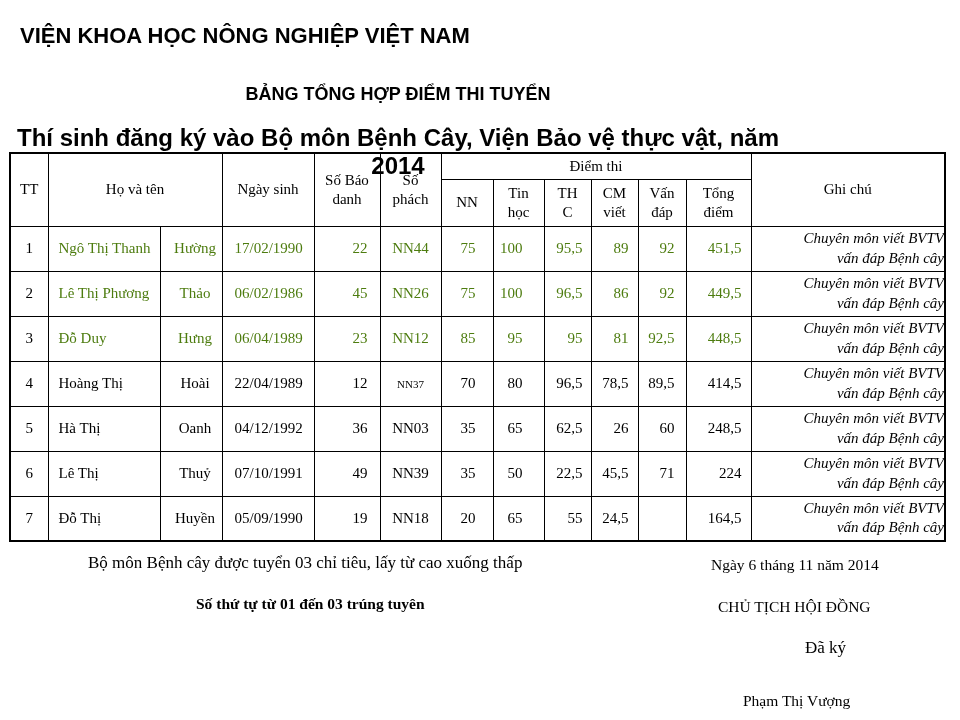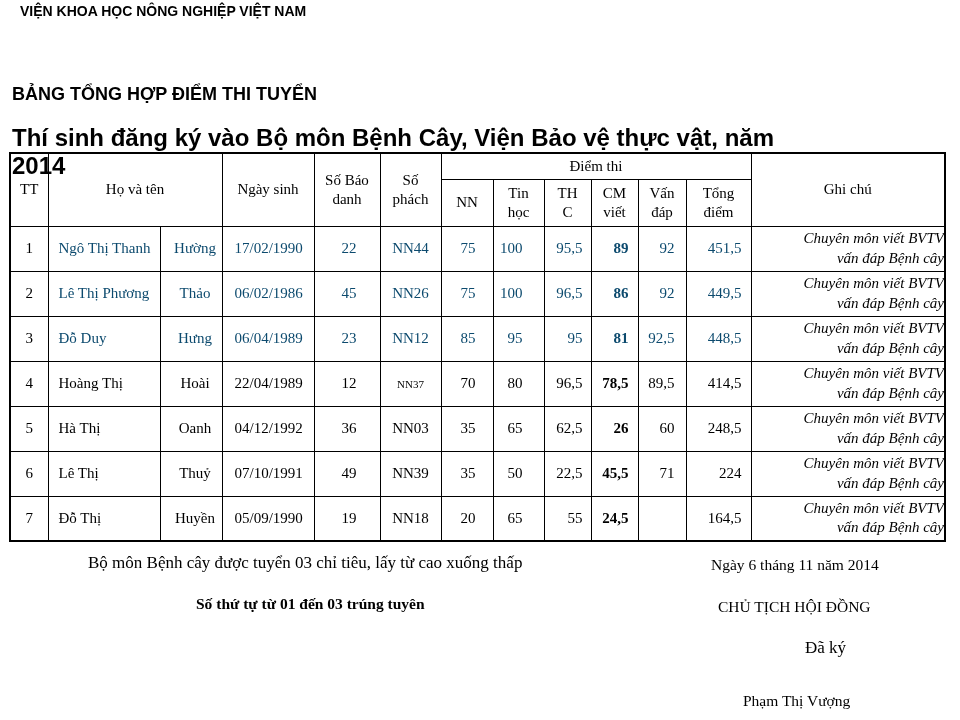--- a/index.html
+++ b/index.html
@@ -14,9 +14,9 @@
 
   
   .org {
-    position:absolute; left:20px; top:3px;
+    position:absolute; left:20px; top:23px;
     font-family:"Liberation Sans", sans-serif;
-    font-weight:bold; font-size:14px; line-height:1.2;
+    font-weight:bold; font-size:22px; line-height:1.2;
   }
   .org .l2 { text-align:center; margin-top:9px; }
 

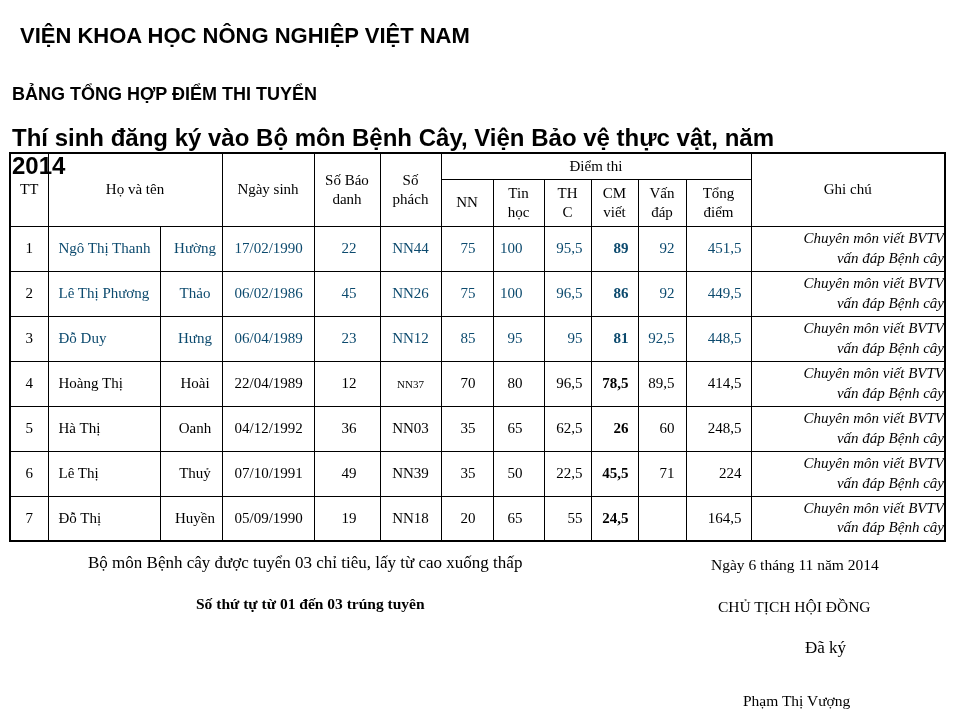--- a/index.html
+++ b/index.html
@@ -22,7 +22,8 @@
 
   
   .titles {
-    position:absolute; left:12px; top:84px; width:796px;
+    position:absolute; left:0; top:84px; width:796px;
+    text-align:center;
     font-family:"Liberation Sans", sans-serif;
     font-weight:bold;
   }

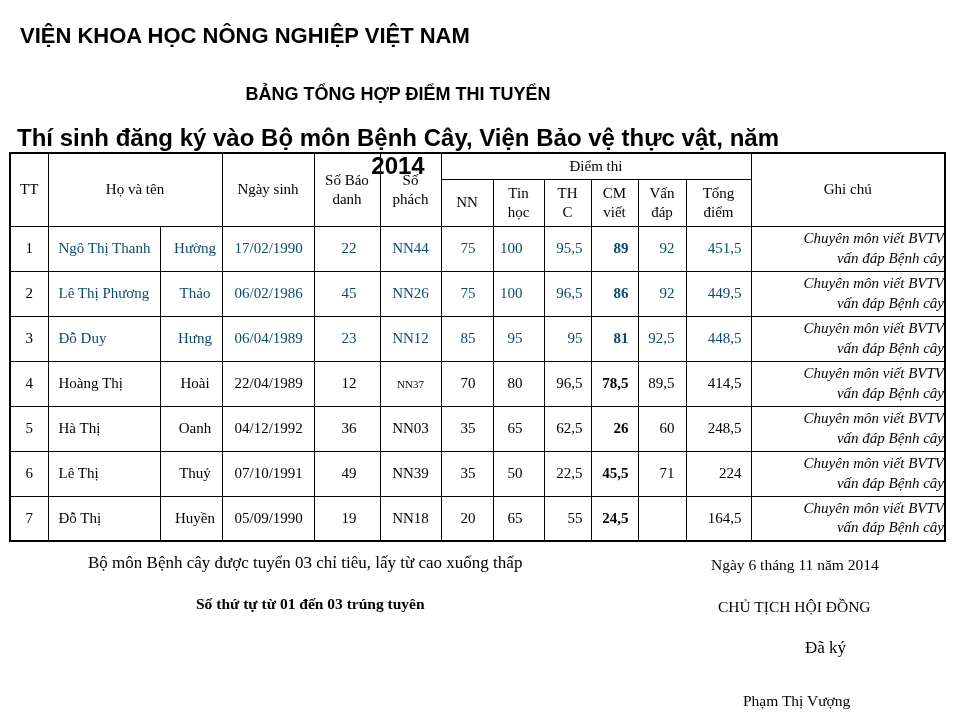--- a/index.html
+++ b/index.html
@@ -67,7 +67,7 @@
   td.note  { text-align:right; padding-left:2px; line-height:1.3;font-style:italic; }
   td.note .nl2 { padding-left:5px; }
 
-  tr.red td { color:#0c4a6e; }
+  tr.red td { color:#4d7c0f; }
   tr.red td.tt, tr.red td.note { color:#000; }
 
   

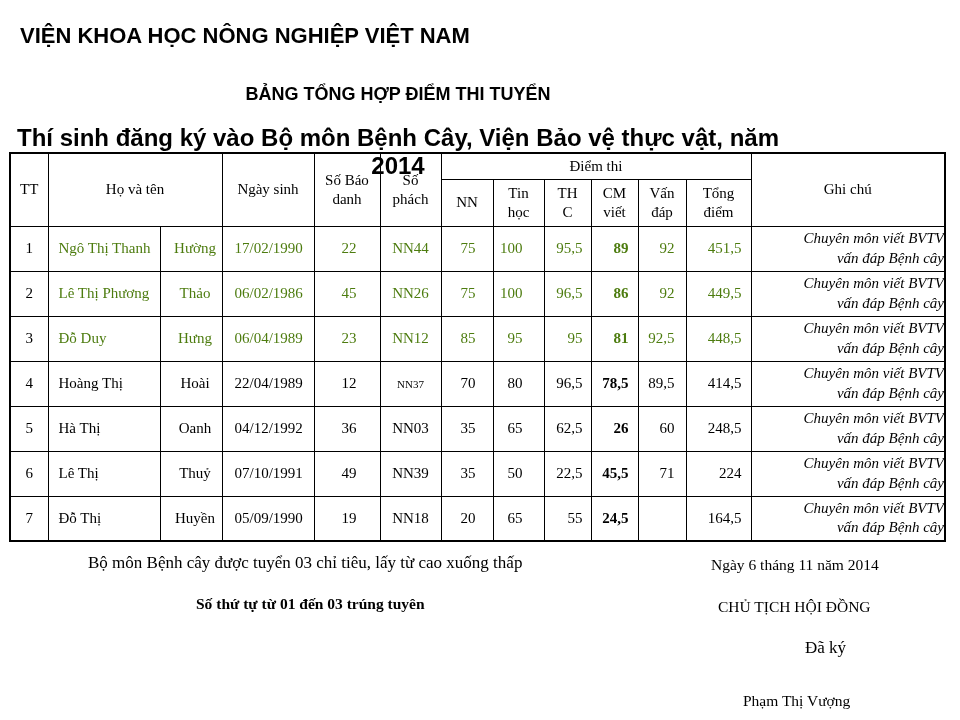--- a/index.html
+++ b/index.html
@@ -54,7 +54,7 @@
   td.n1    { text-align:left; padding-left:10px; }
   td.n2    { text-align:center; padding-left:8px; }
   td.dob   { text-align:left; padding-left:12px; }
-  td.sbd   { text-align:left; padding-right:12px;padding-left:27px; }
+  td.sbd   { text-align:right; padding-right:12px;padding-left:27px; }
   td.phach { text-align:center;font-family:Liberation Serif, serif; }
   td.phach.small { font-size:11px; }
   td.num   { text-align:right; }

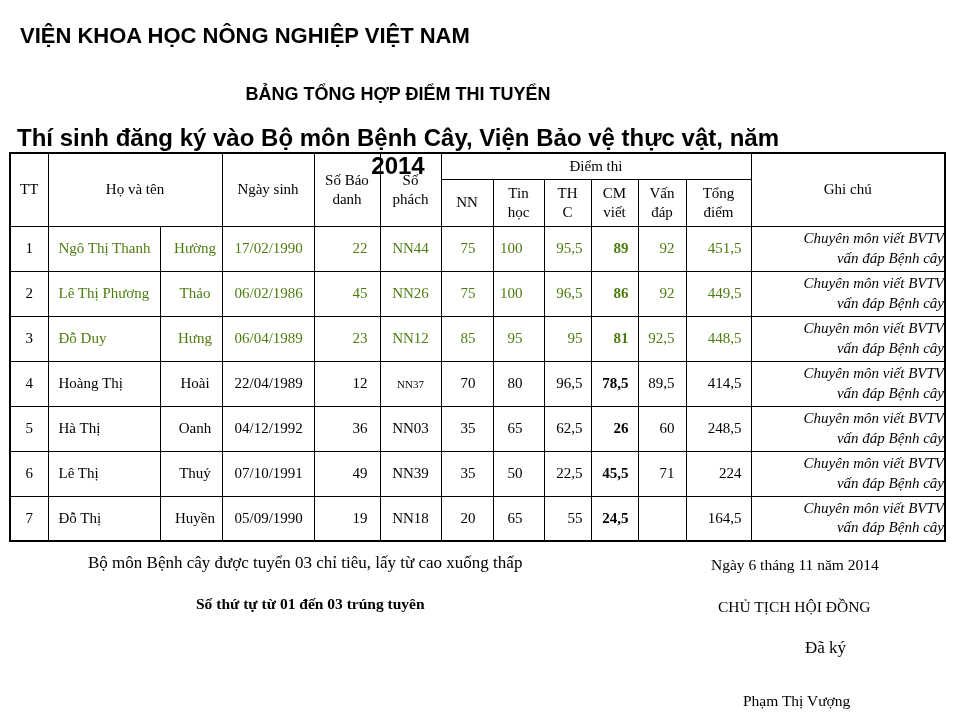--- a/index.html
+++ b/index.html
@@ -61,7 +61,7 @@
   td.c-nn  { padding-right:17px; }
   td.c-tin { padding-right:21px; }
   td.c-thc { padding-right:8px;margin-left:16px; }
-  td.c-cm  { padding-right:9px;font-weight:bold; }
+  td.c-cm  { padding-right:9px; }
   td.c-vd  { padding-right:11px; }
   td.c-tong{ padding-right:9px; }
   td.note  { text-align:right; padding-left:2px; line-height:1.3;font-style:italic; }

